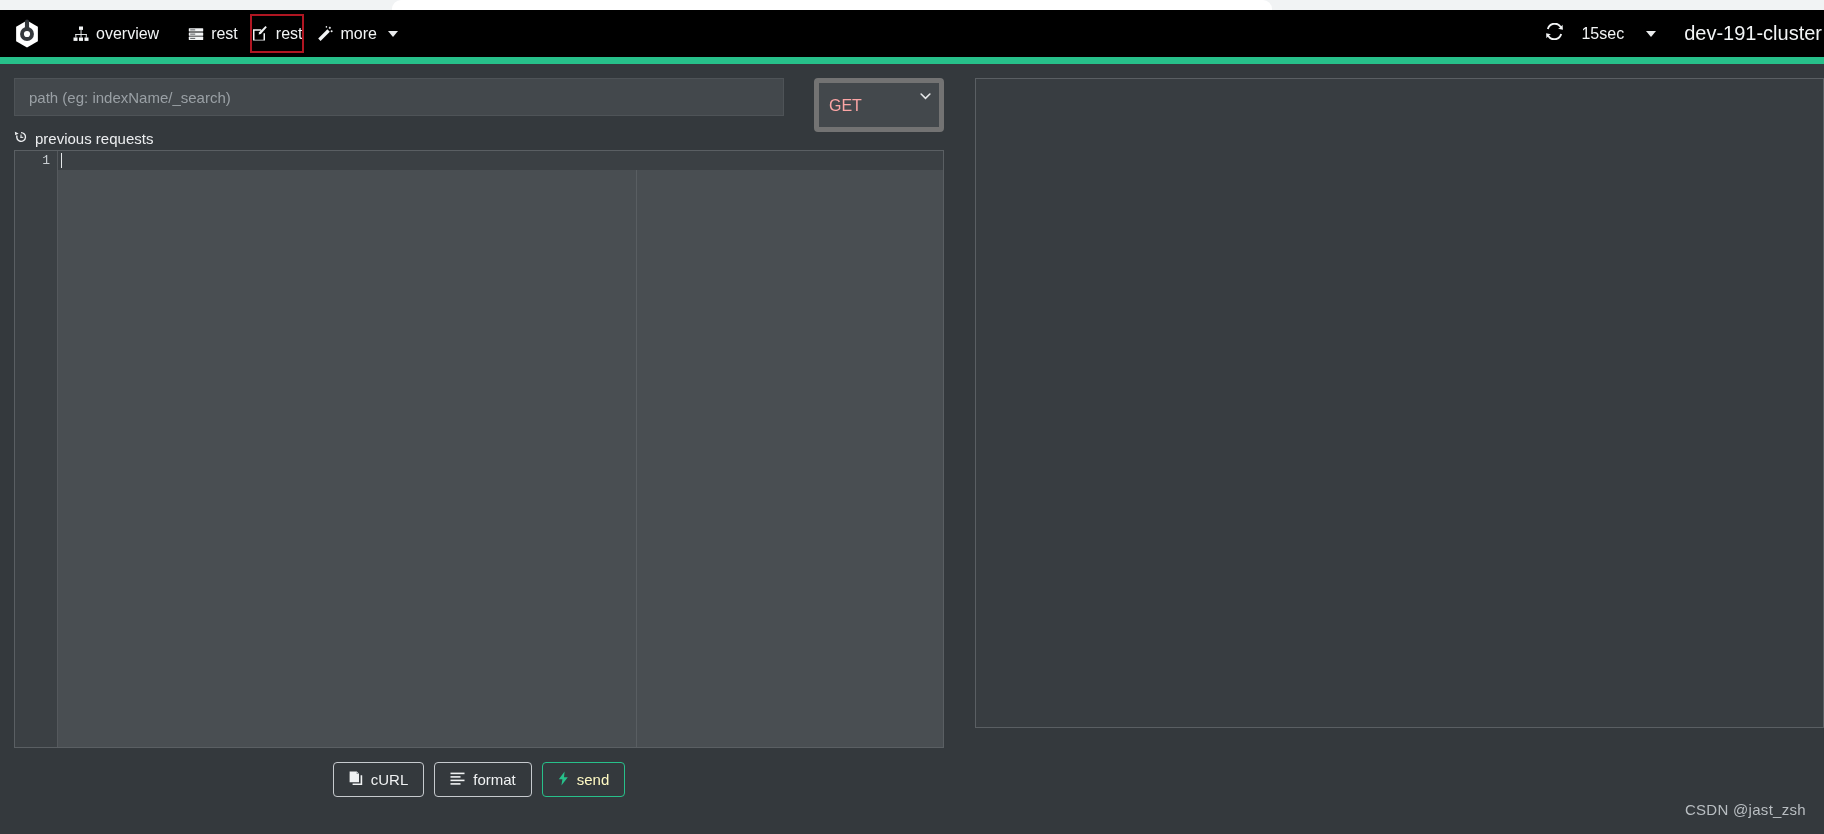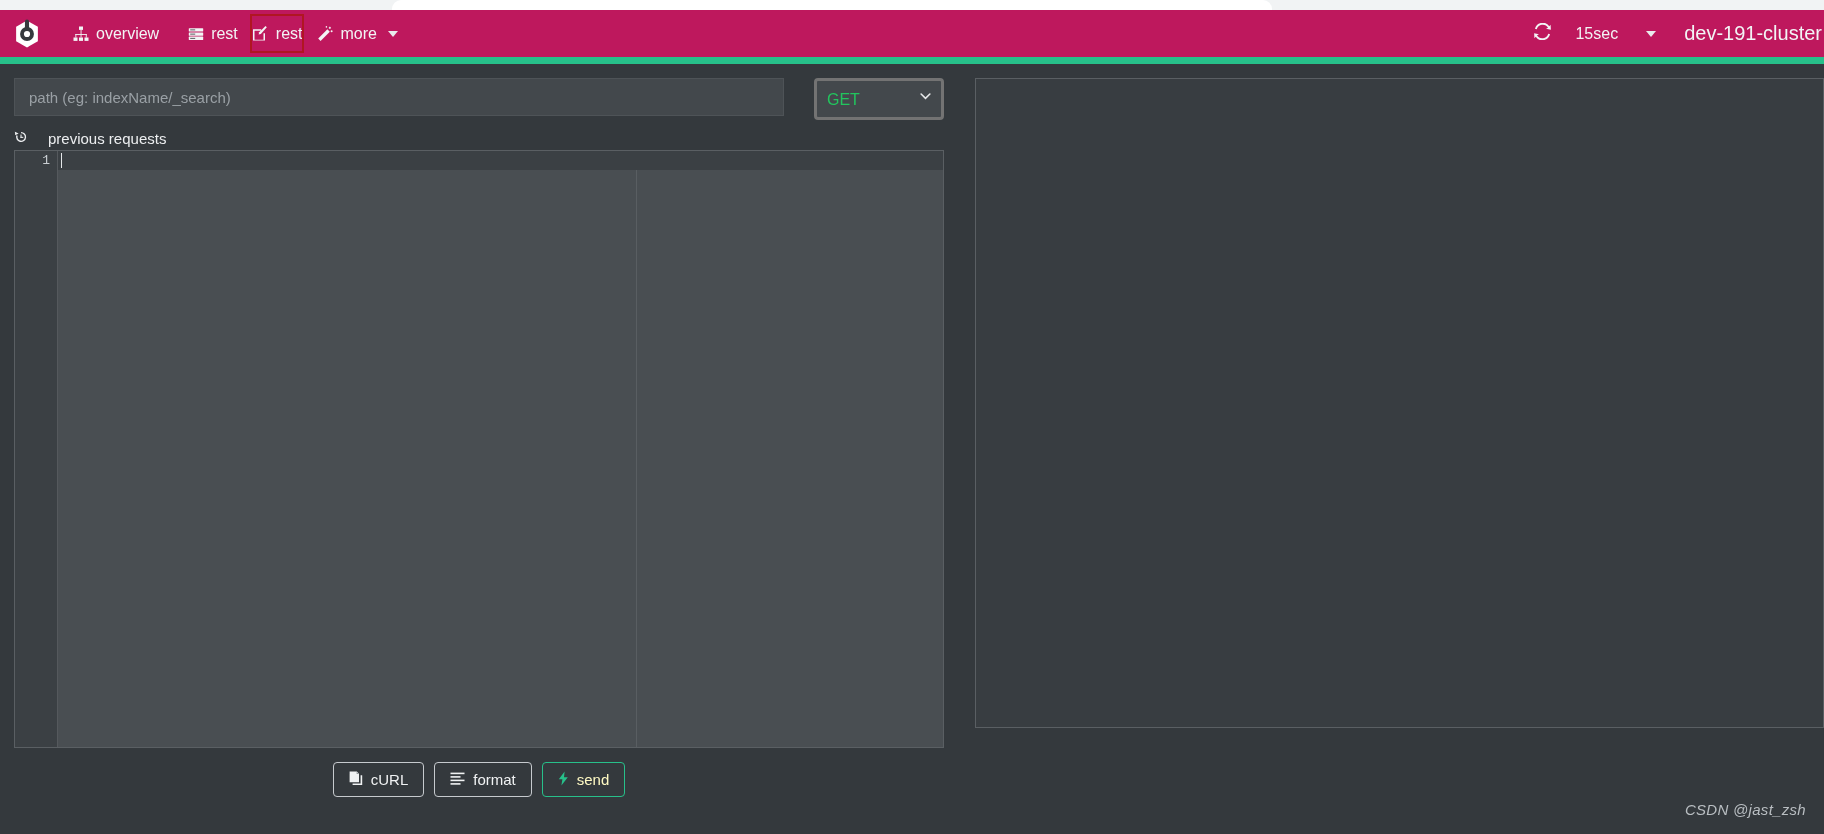--- a/index.html
+++ b/index.html
@@ -47,7 +47,7 @@
     top: 10px; left: 0;
     width: 1824px;
     height: 47px;
-    background: #be185d;
+    background: #000000;
     display: flex;
     align-items: center;
     box-sizing: border-box;

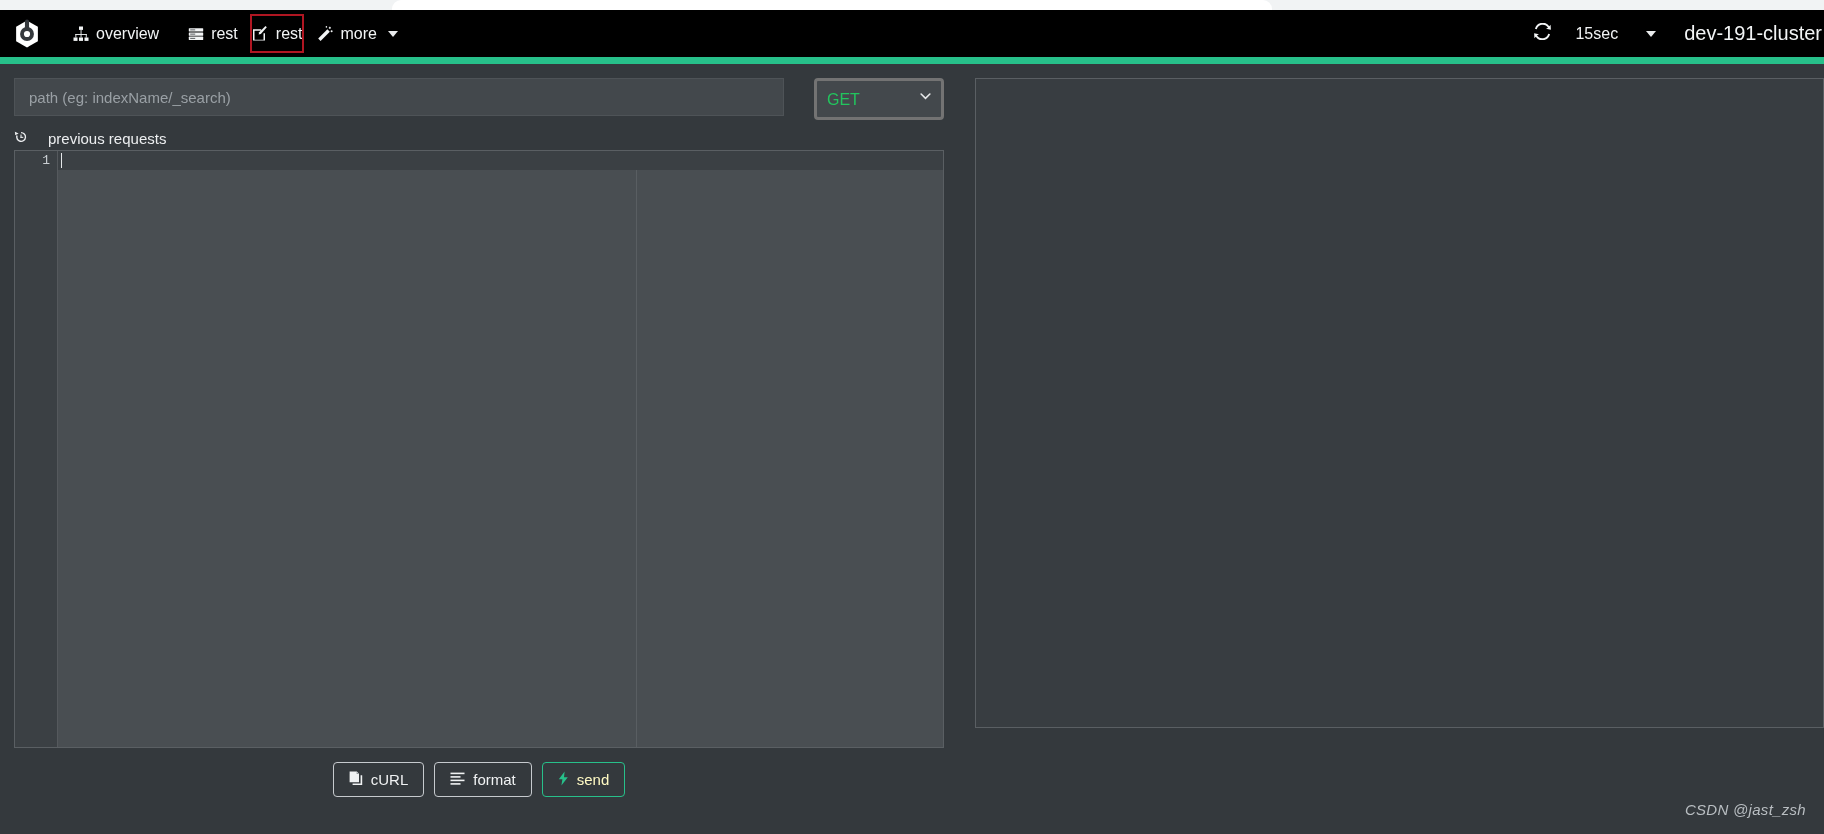--- a/index.html
+++ b/index.html
@@ -107,7 +107,7 @@
   .refresh-item {
     display: flex;
     align-items: center;
-    gap: 24px;
+    gap: 18px;
     font-size: 16px;
     padding: 8px 14px;
     cursor: pointer;

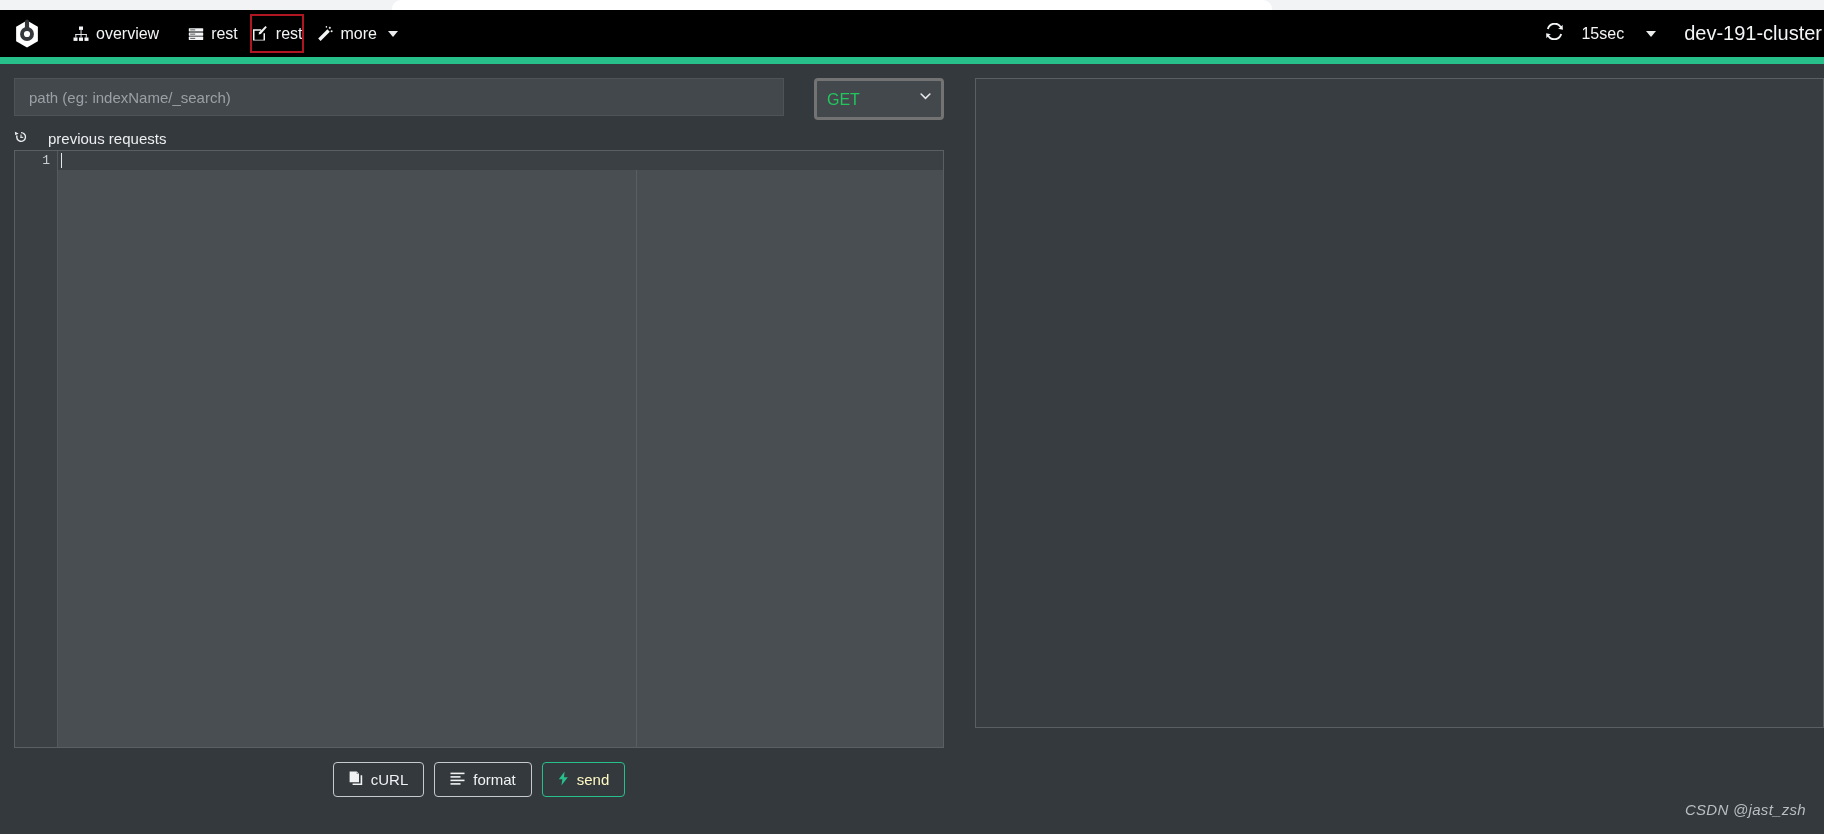--- a/index.html
+++ b/index.html
@@ -148,12 +148,12 @@
   .path-input::placeholder { color: #9aa0a5; }
   .method-select {
     width: 130px;
-    height: 42px;
+    height: 54px;
     box-sizing: border-box;
     background: #43484c;
-    border: 3px solid #737373;
+    border: 5px solid #737373;
     border-radius: 4px;
-    color: #22c55e;
+    color: #fca5a5;
     font-size: 16px;
     padding: 0 10px;
     font-family: "Liberation Sans", sans-serif;

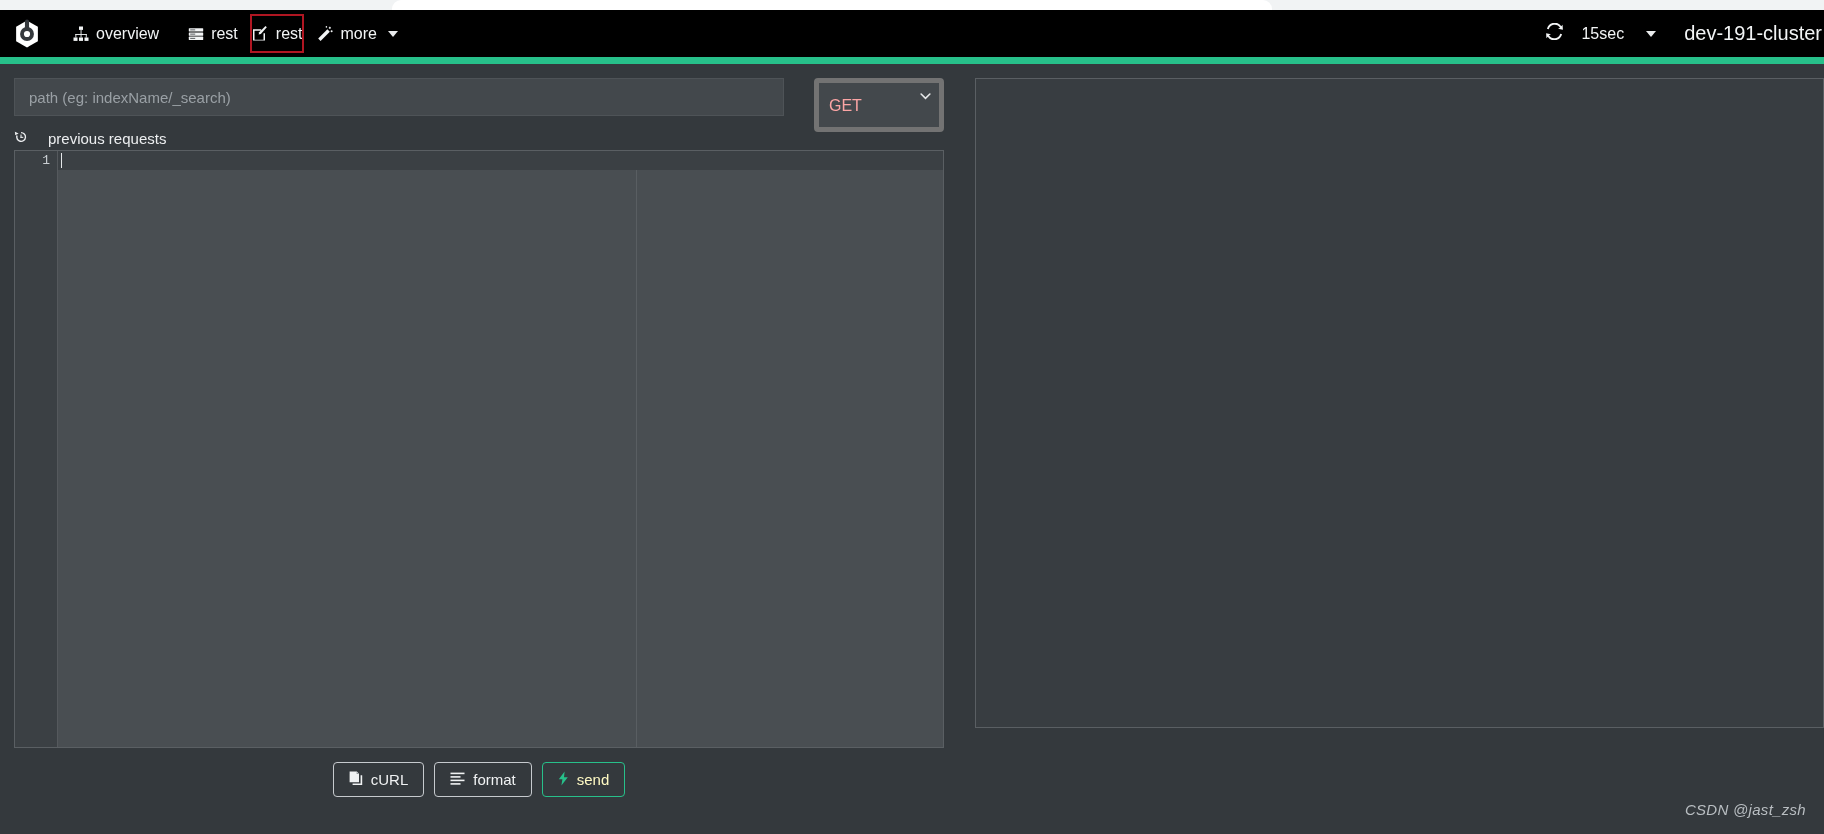--- a/index.html
+++ b/index.html
@@ -176,7 +176,7 @@
     left: 14px;
     display: flex;
     align-items: center;
-    gap: 20px;
+    gap: 7px;
     font-size: 15px;
     color: #eceef0;
     cursor: pointer;

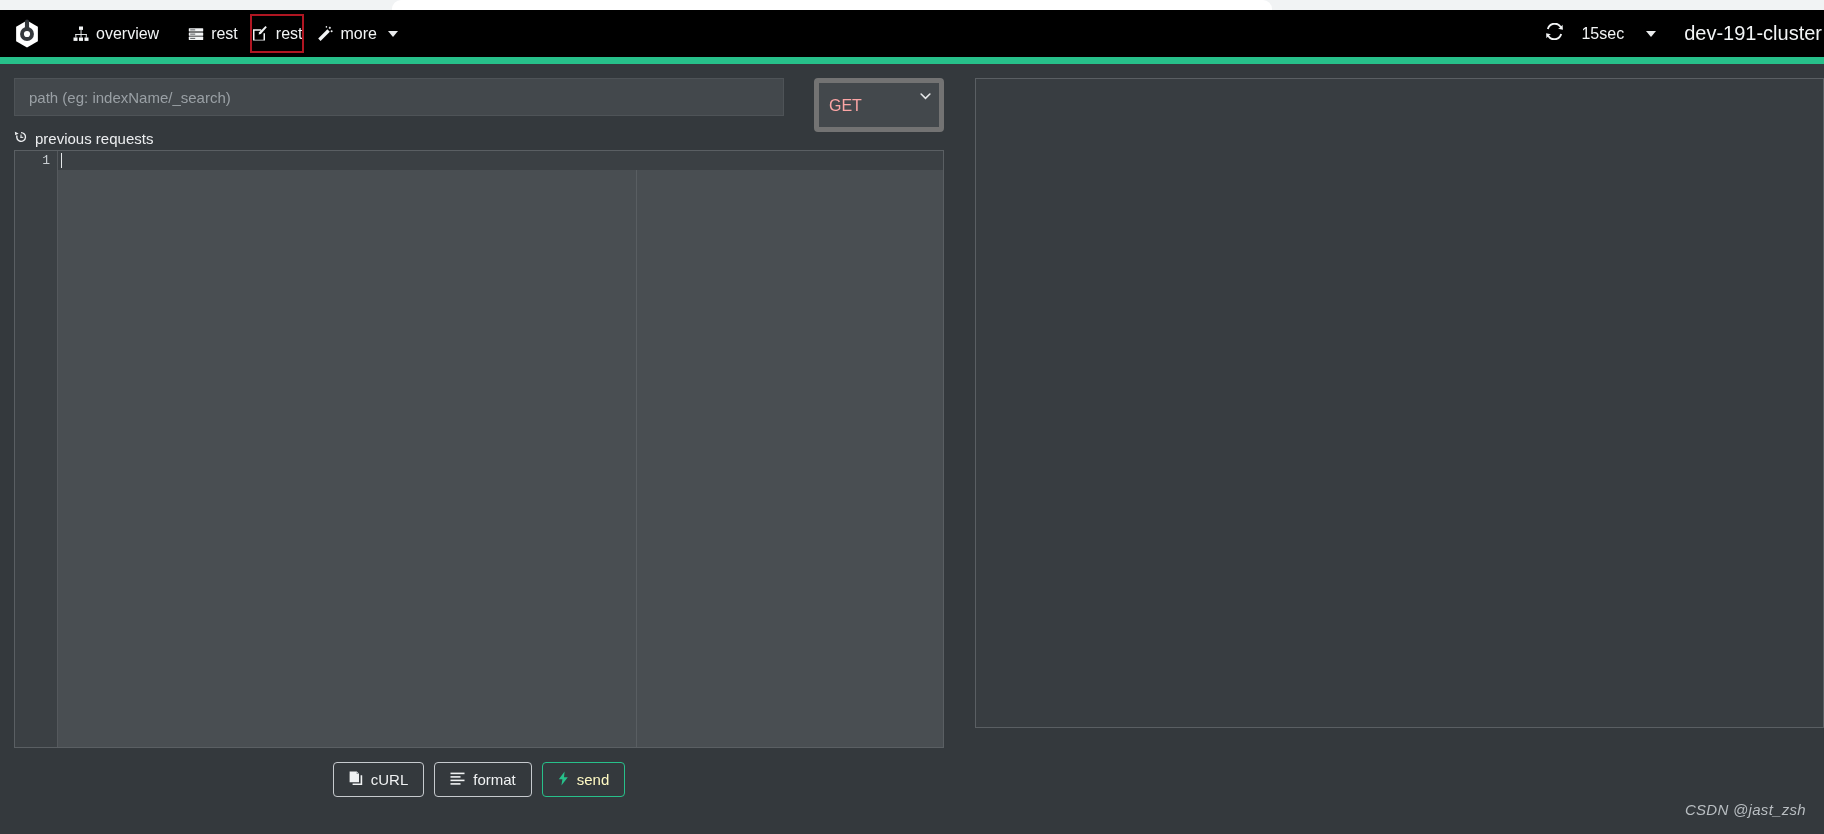--- a/index.html
+++ b/index.html
@@ -285,7 +285,6 @@
     font-size: 15px;
     color: #b9bec2;
     letter-spacing: 0.3px;
-    font-style: italic;
   }
 </style>
 </head>

